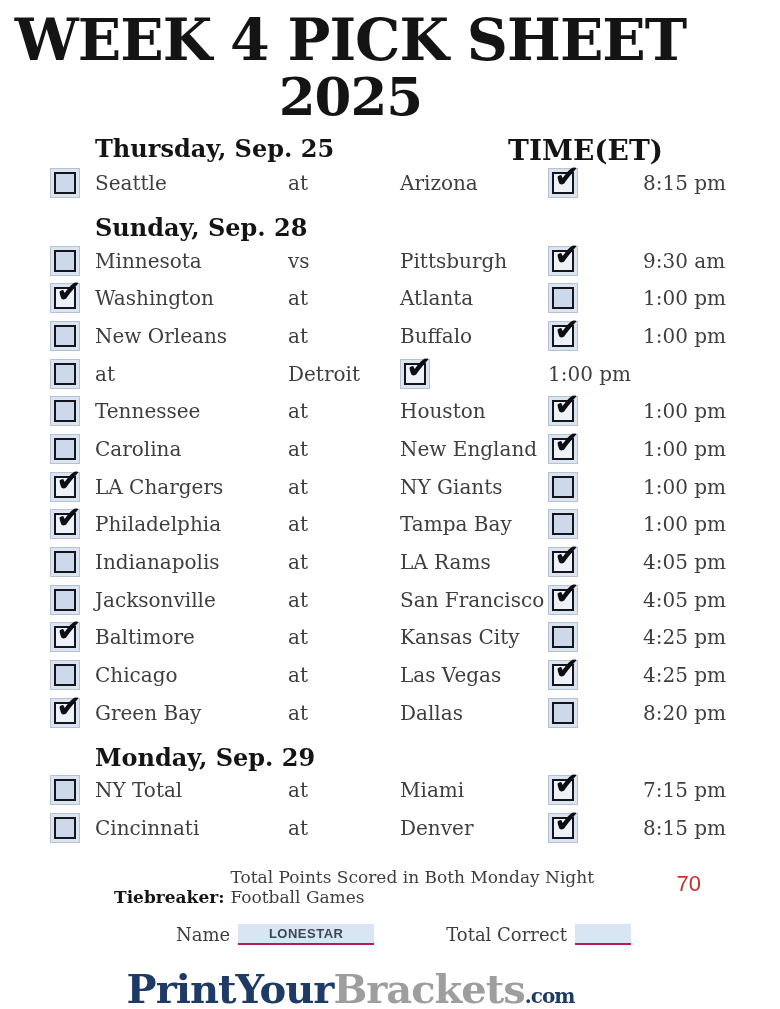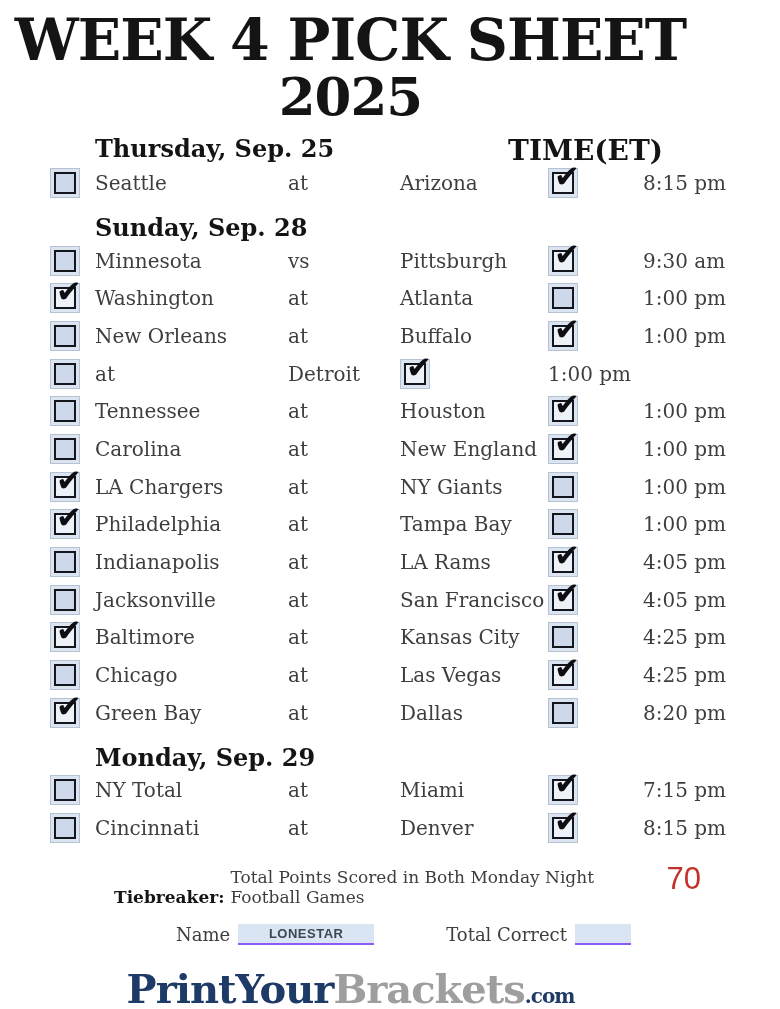--- a/index.html
+++ b/index.html
@@ -36,7 +36,7 @@
   .tiebreaker{ display:flex; align-items:flex-end; padding-left:114px; margin-top:34px; height:26px; }
   .tb-label{ font-size:17px; font-weight:bold; color:#141414; }
   .tb-text{ font-size:17px; color:#3e3e3e; margin-left:6px; }
-  .tb-value{ font-family:"Liberation Sans",sans-serif; font-size:31px;
+  .tb-value{ font-family:"Liberation Sans",sans-serif; font-size:22px;
     color:var(--red,#c5302b); margin-left:16px; transform:translateY(-10px); }
 
   

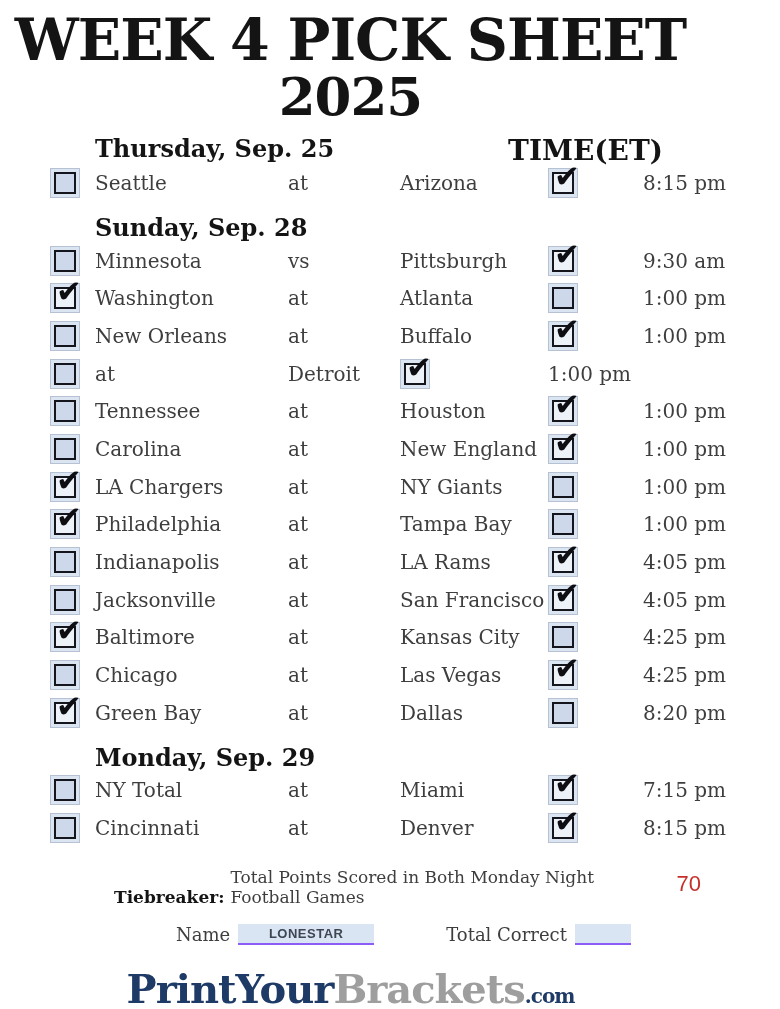--- a/index.html
+++ b/index.html
@@ -42,7 +42,7 @@
   
   .footer-fields{ display:flex; align-items:flex-end; padding-left:176px; margin-top:14px; height:24px; }
   .f-label{ font-size:18px; color:#3e3e3e; white-space:nowrap; }
-  .field{ background:var(--field-blue,#d9e5f2); border-bottom:2px solid #8b5cf6;
+  .field{ background:var(--field-blue,#d9e5f2); border-bottom:2px solid #be185d;
     display:flex; align-items:center; justify-content:center; }
   .name-field{ width:136px; height:19px; margin-left:8px;
     font-family:"Liberation Sans",sans-serif; font-weight:bold; font-size:13px;

